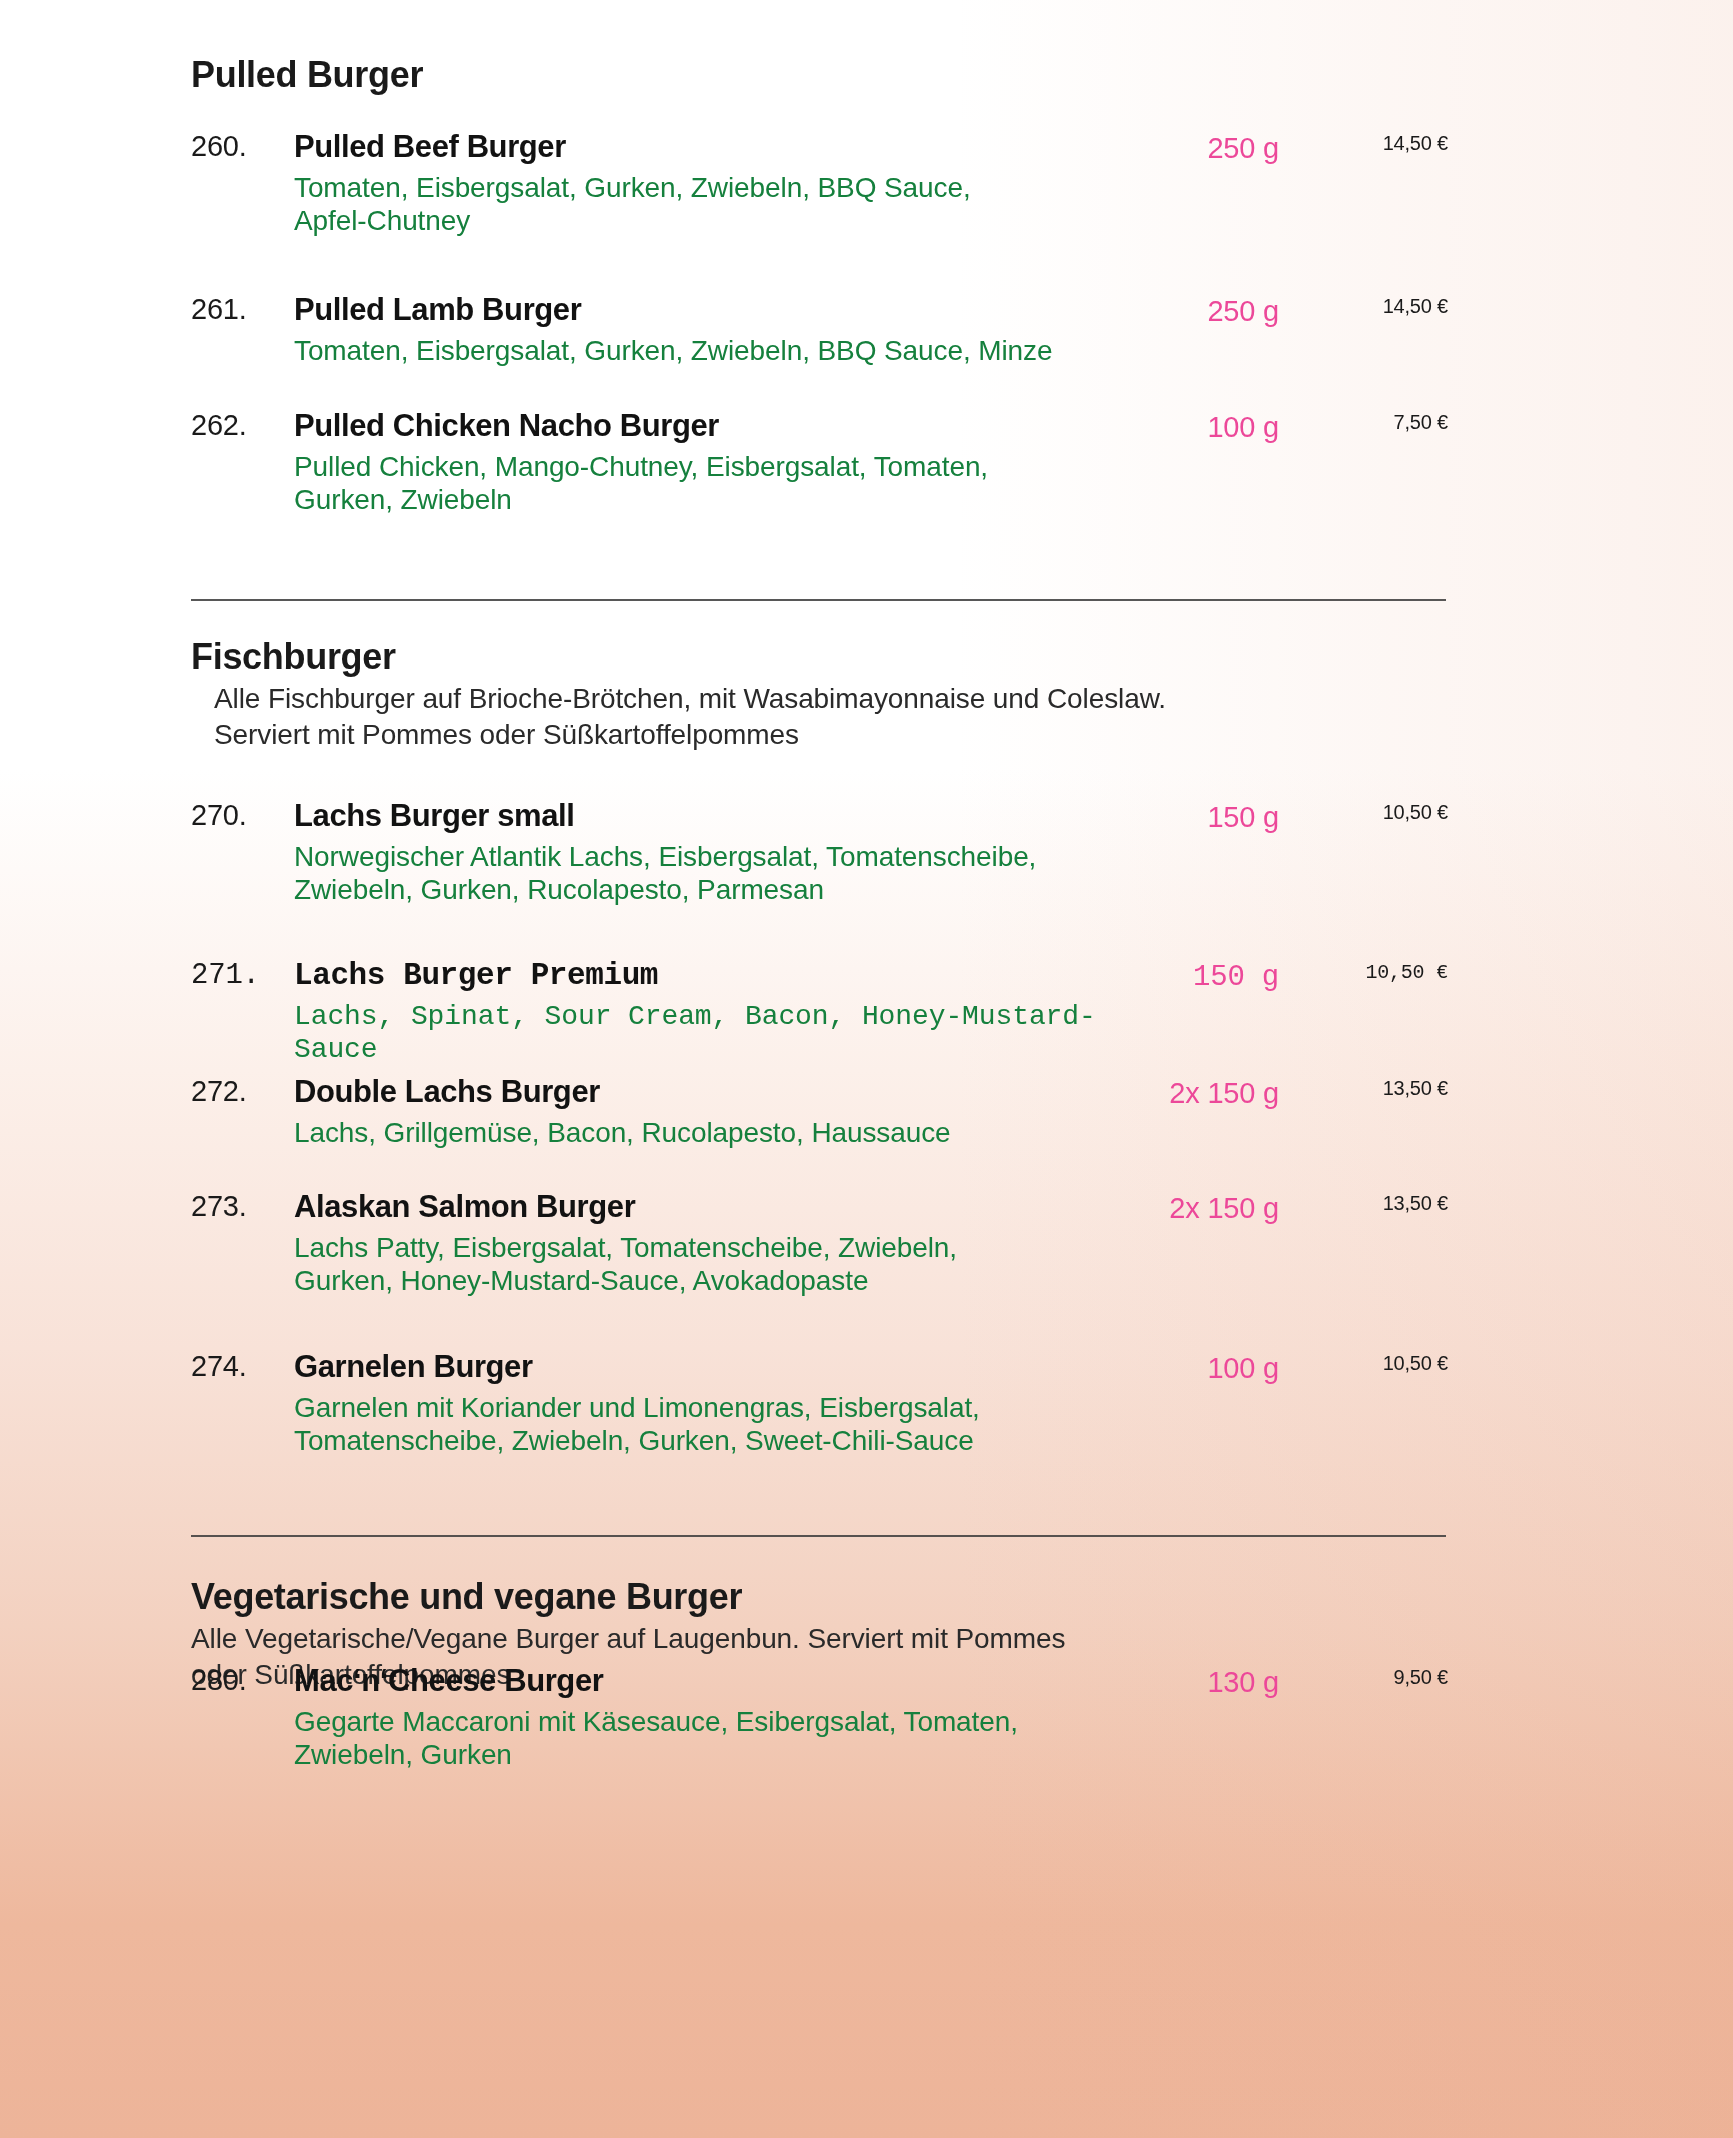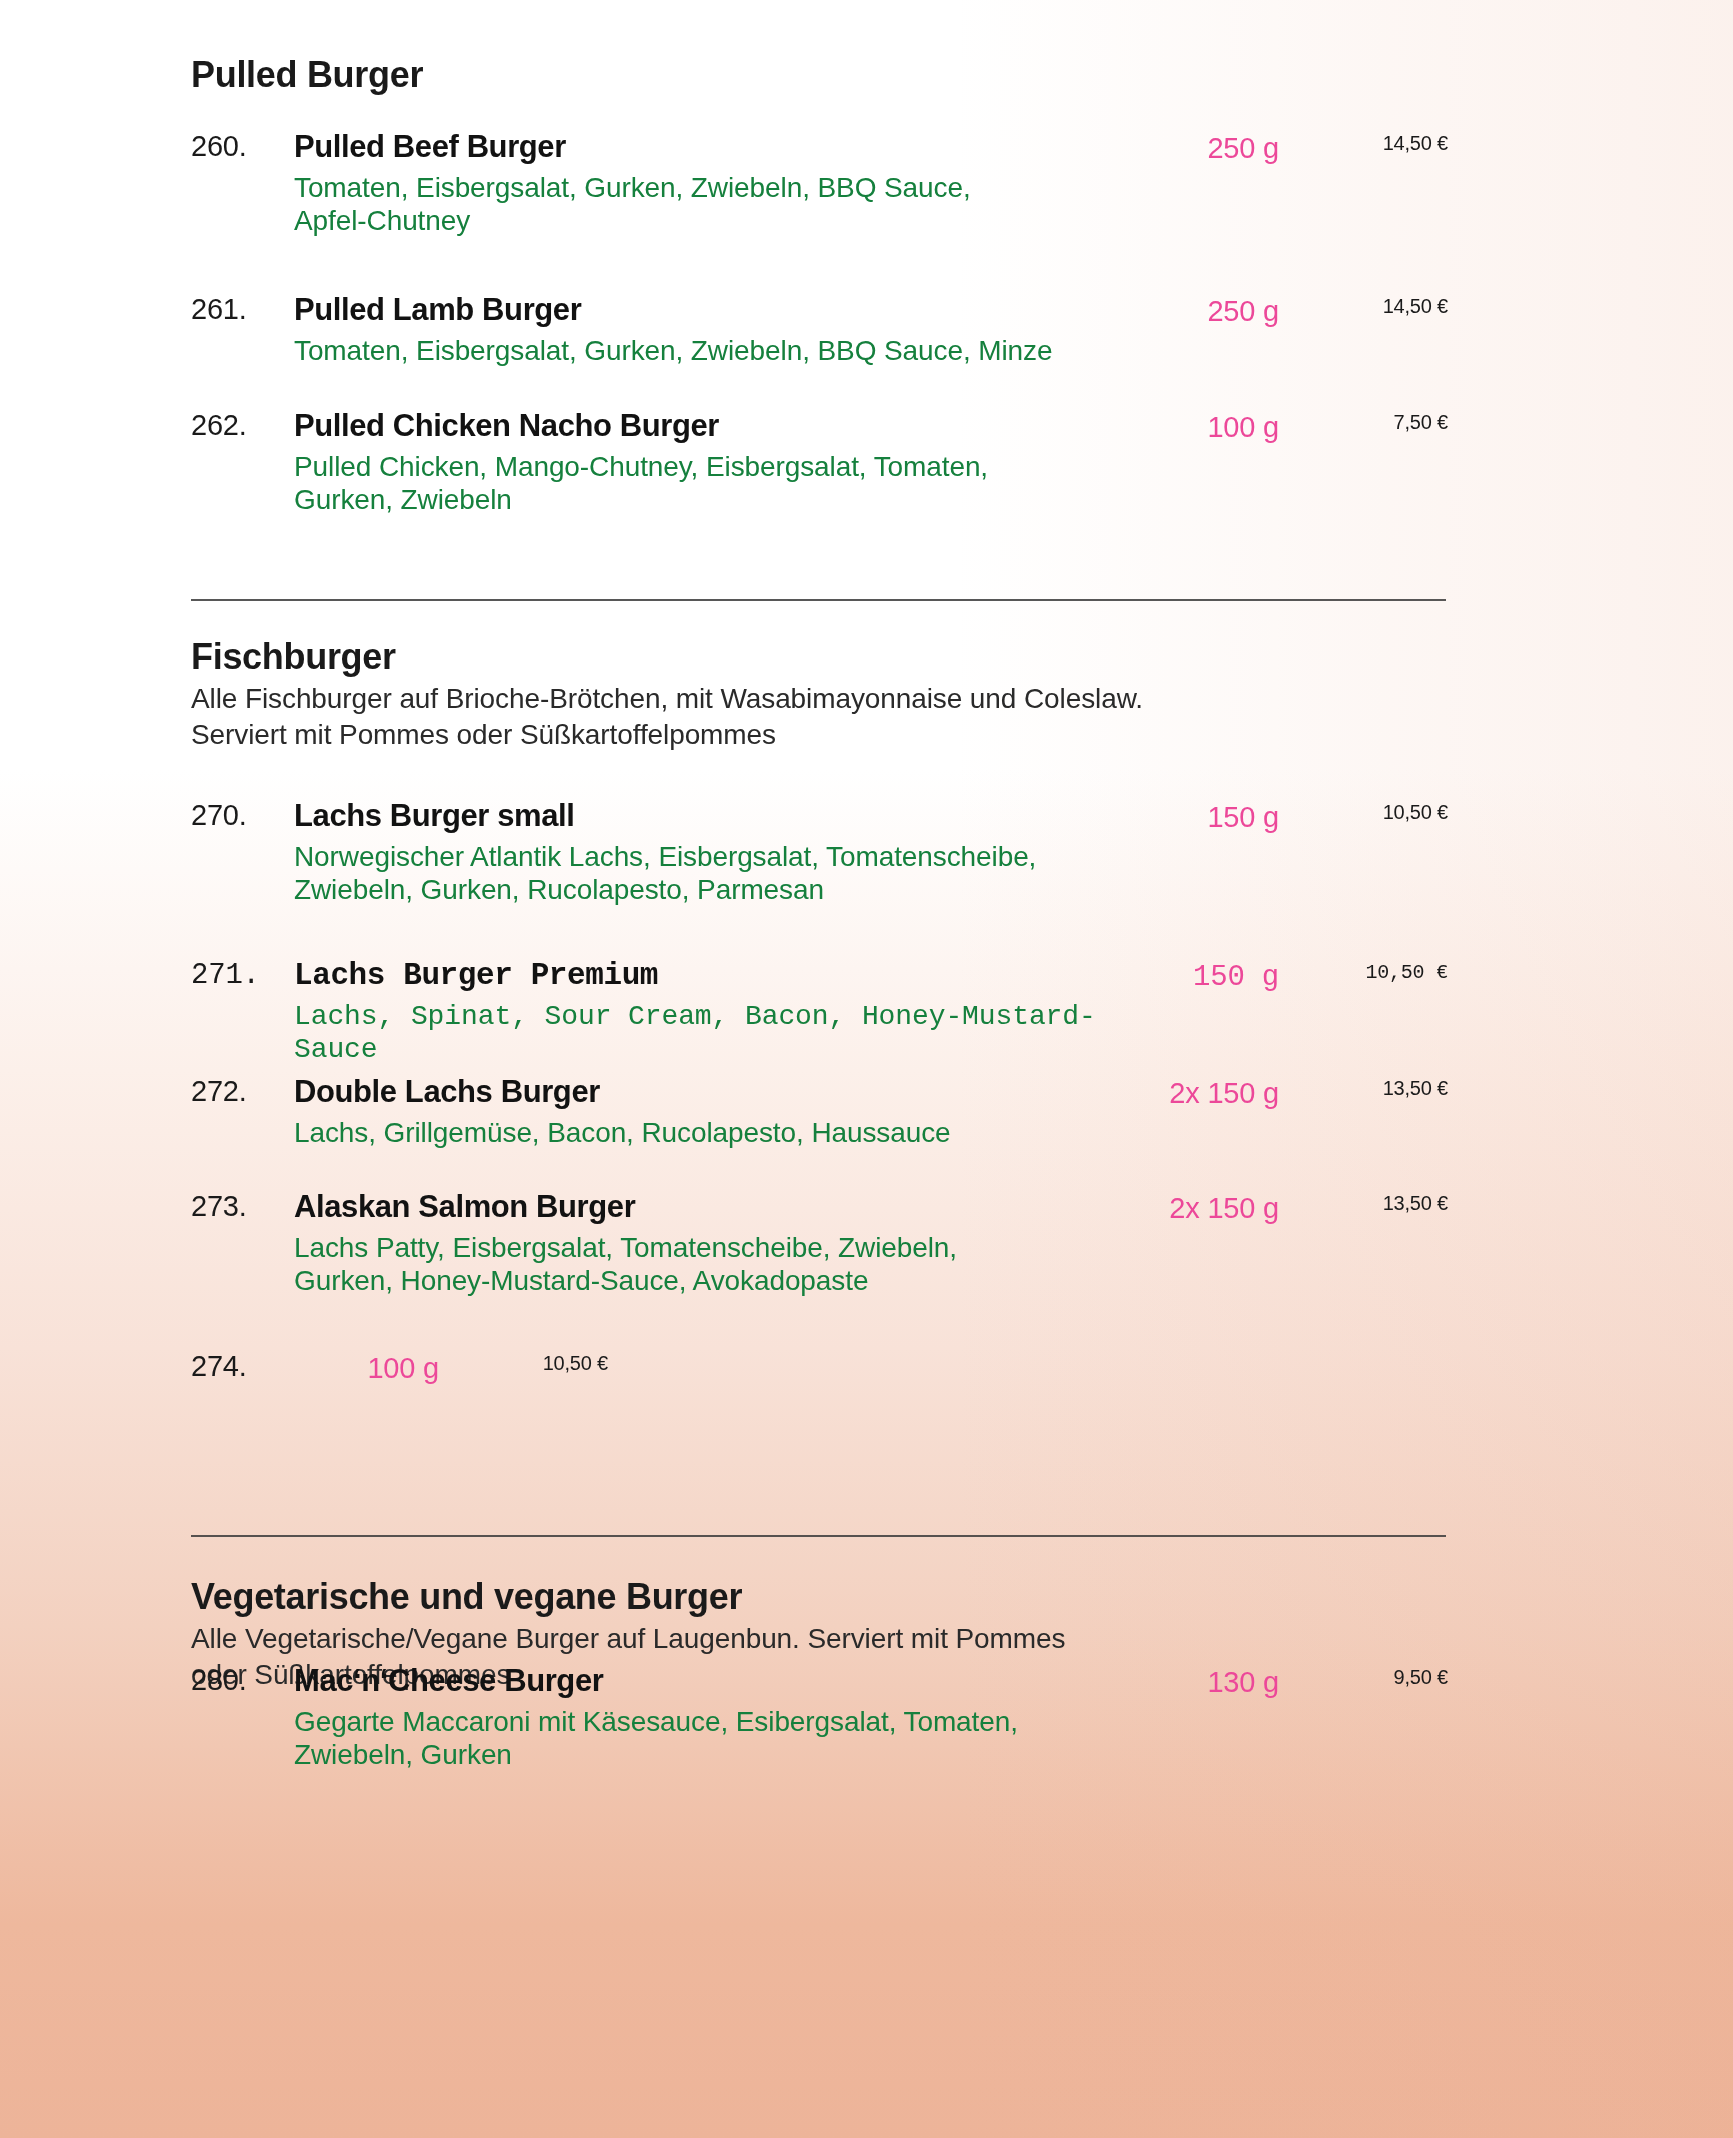--- a/index.html
+++ b/index.html
@@ -196,7 +196,7 @@
 
   <div class="block" style="top:637px;">
     <div class="section-title">Fischburger</div>
-    <div class="section-desc" style="white-space:pre-line;">Alle Fischburger auf Brioche-Brötchen, mit Wasabimayonnaise und Coleslaw.
+    <div class="section-desc" style="white-space:pre-line;margin-left:23px;">Alle Fischburger auf Brioche-Brötchen, mit Wasabimayonnaise und Coleslaw.
 Serviert mit Pommes oder Süßkartoffelpommes</div>
   </div>
 

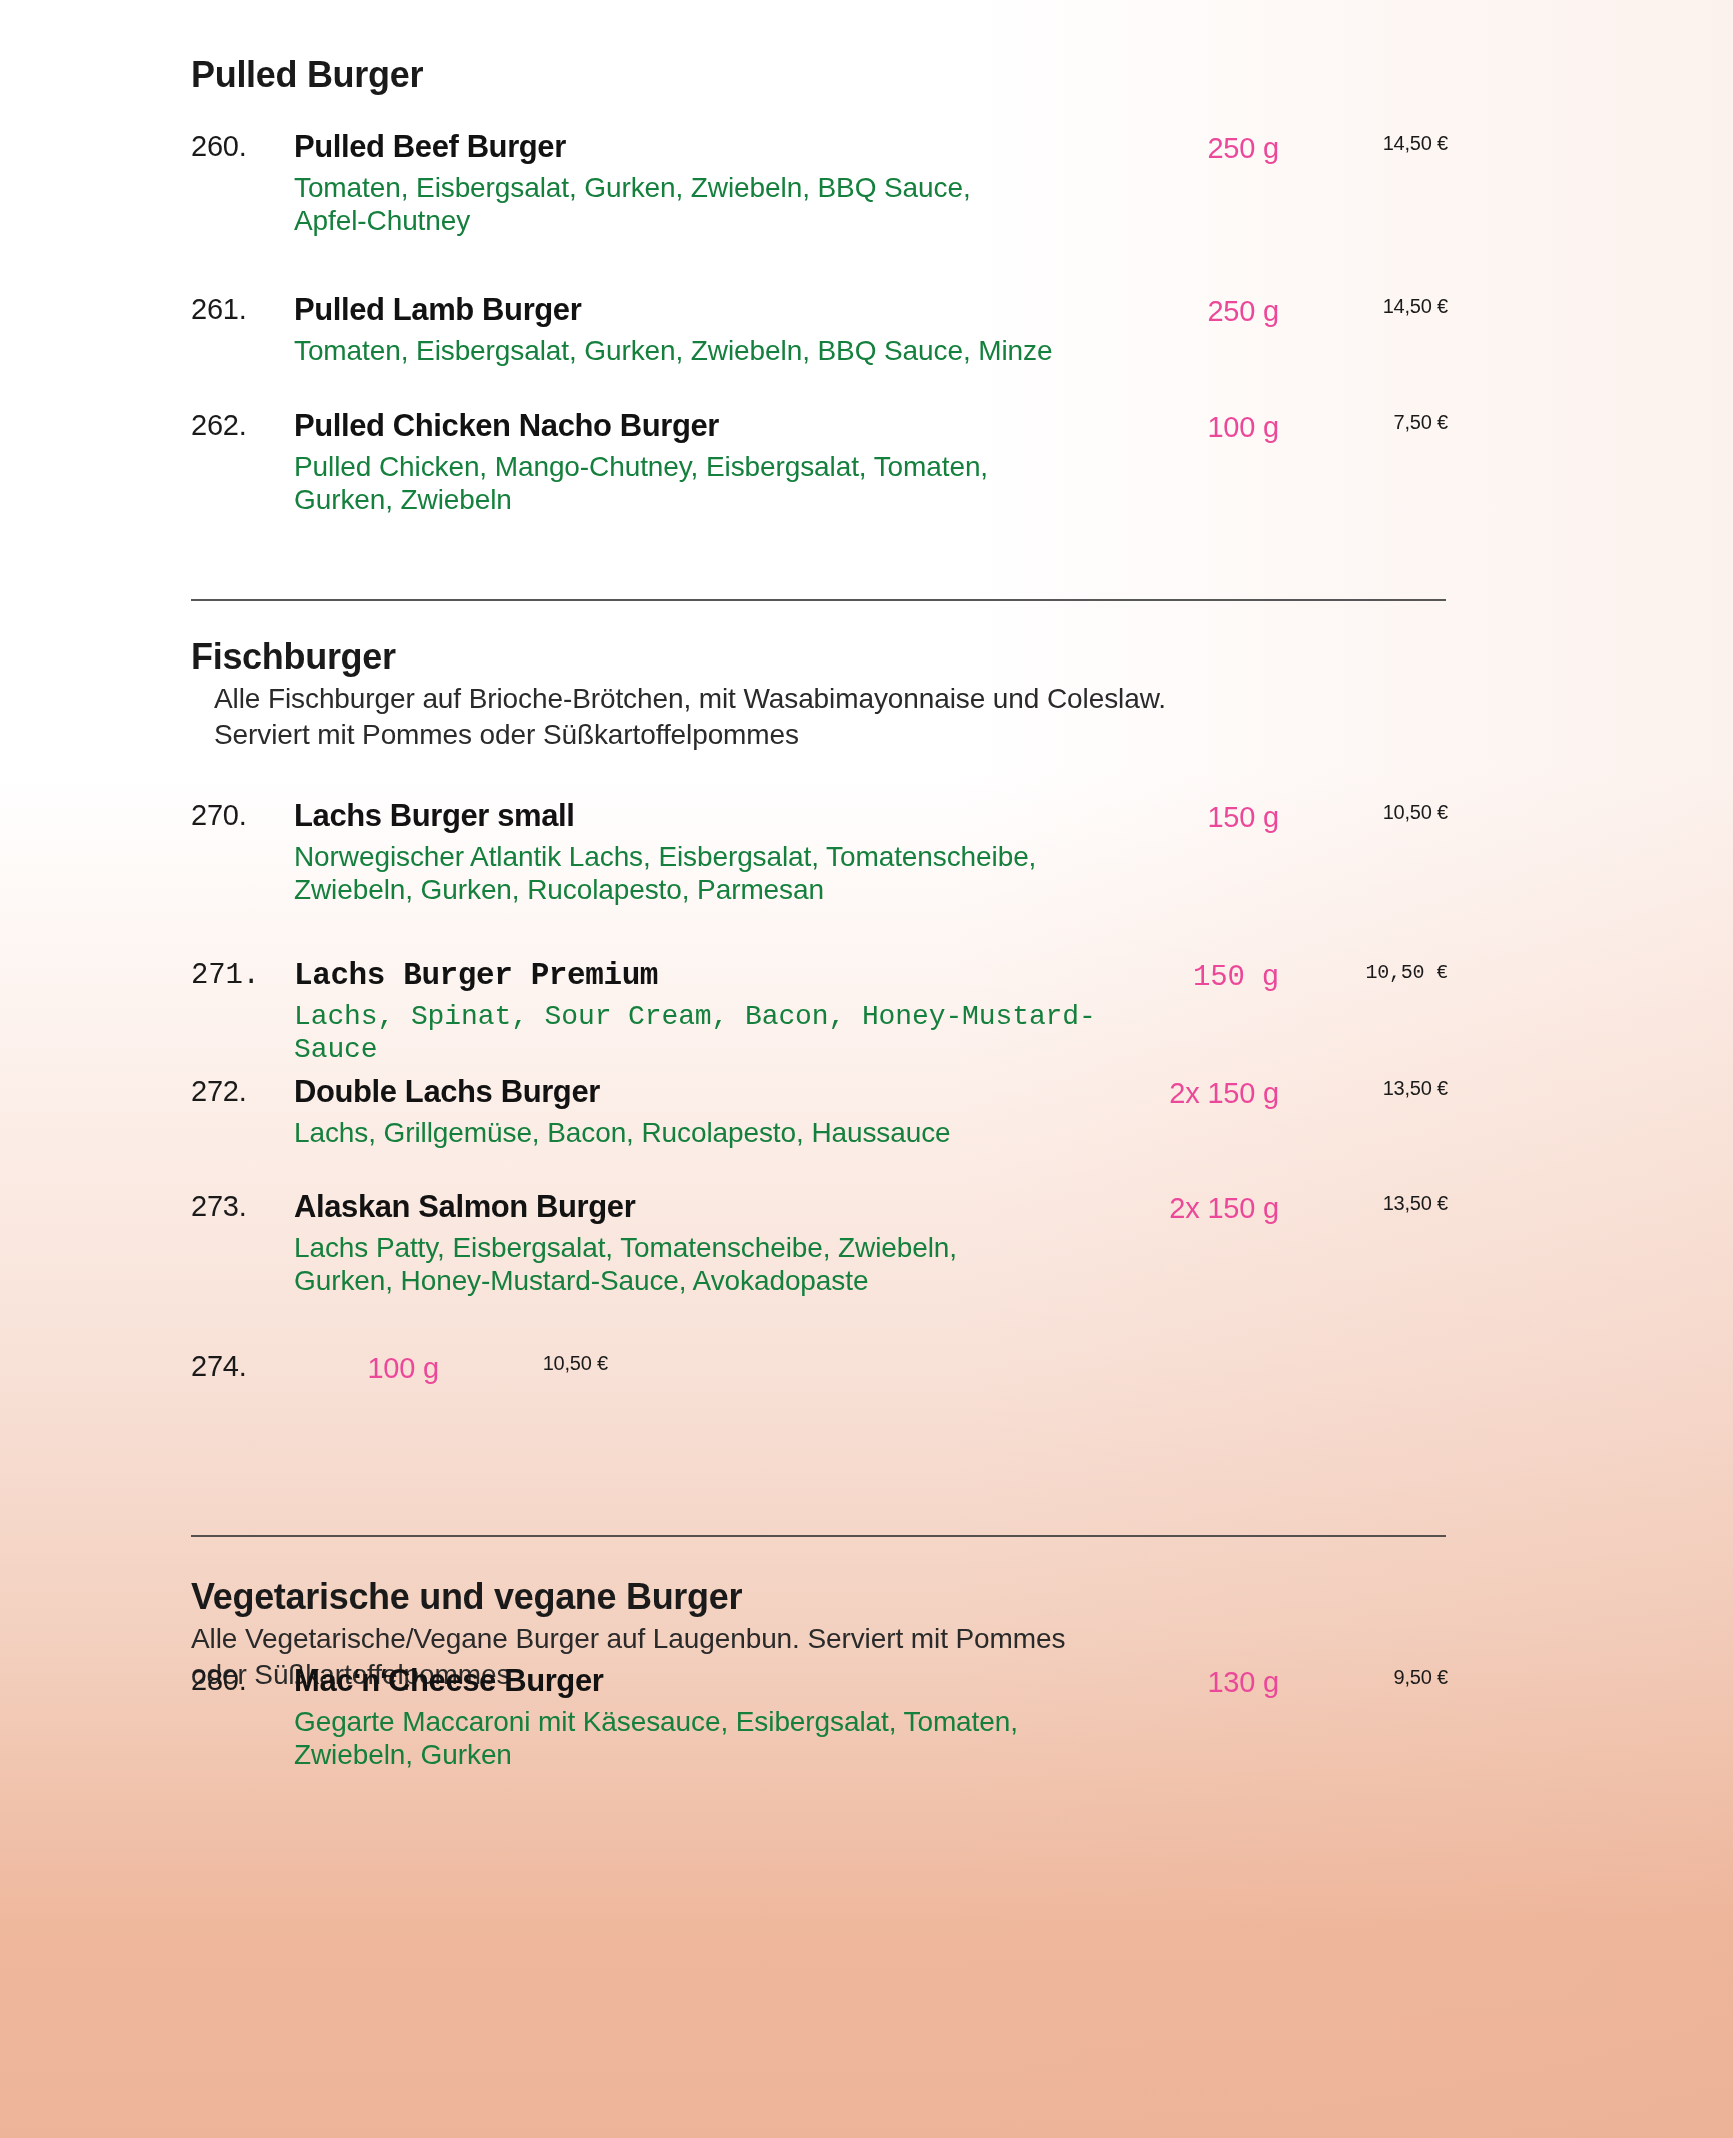--- a/index.html
+++ b/index.html
@@ -253,6 +253,11 @@
   <div class="item" style="top:1350px;">
     <div class="item-row">
       <div class="item-num">274.</div>
+      <div class="item-main">
+        <div class="item-name">Garnelen Burger</div>
+        <div class="item-desc">Garnelen mit Koriander und Limonengras, Eisbergsalat,
+Tomatenscheibe, Zwiebeln, Gurken, Sweet-Chili-Sauce</div>
+      </div>
       <div class="item-weight">100 g</div>
       <div class="item-price">10,50 €</div>
     </div>

